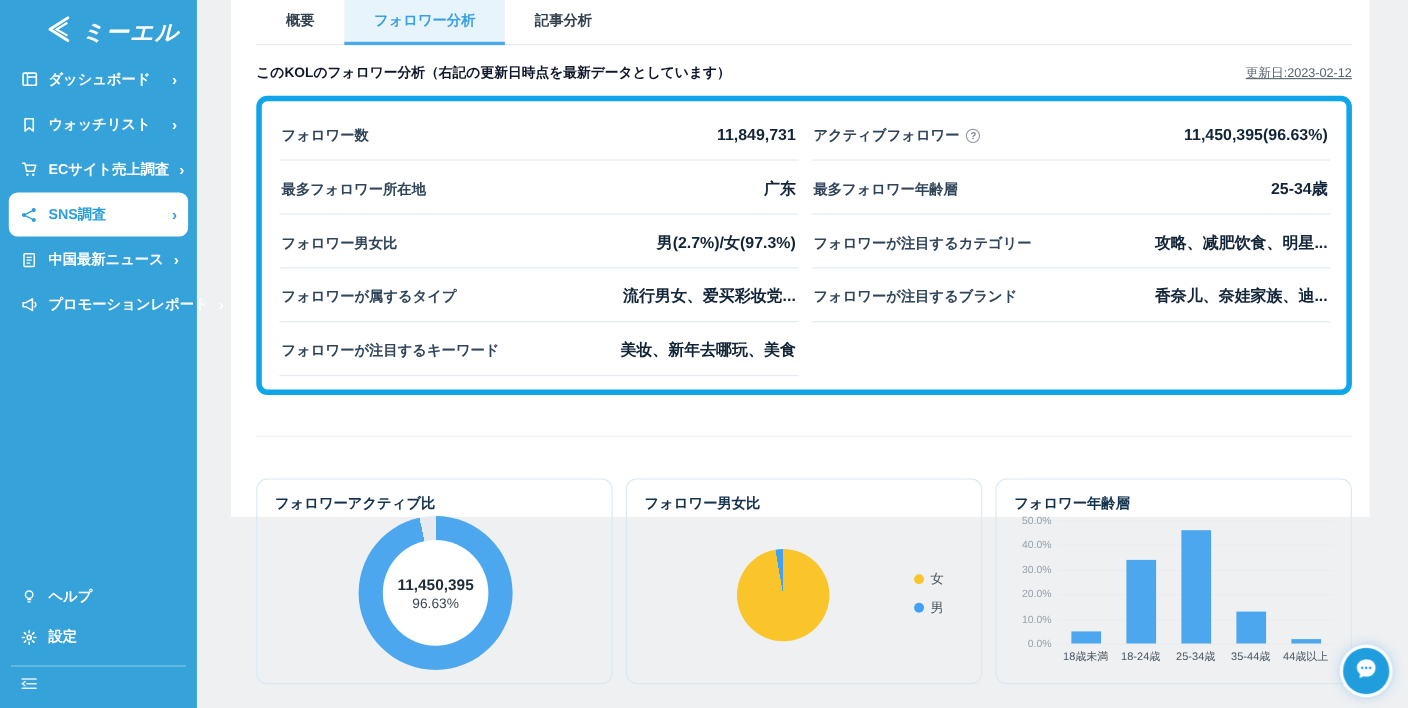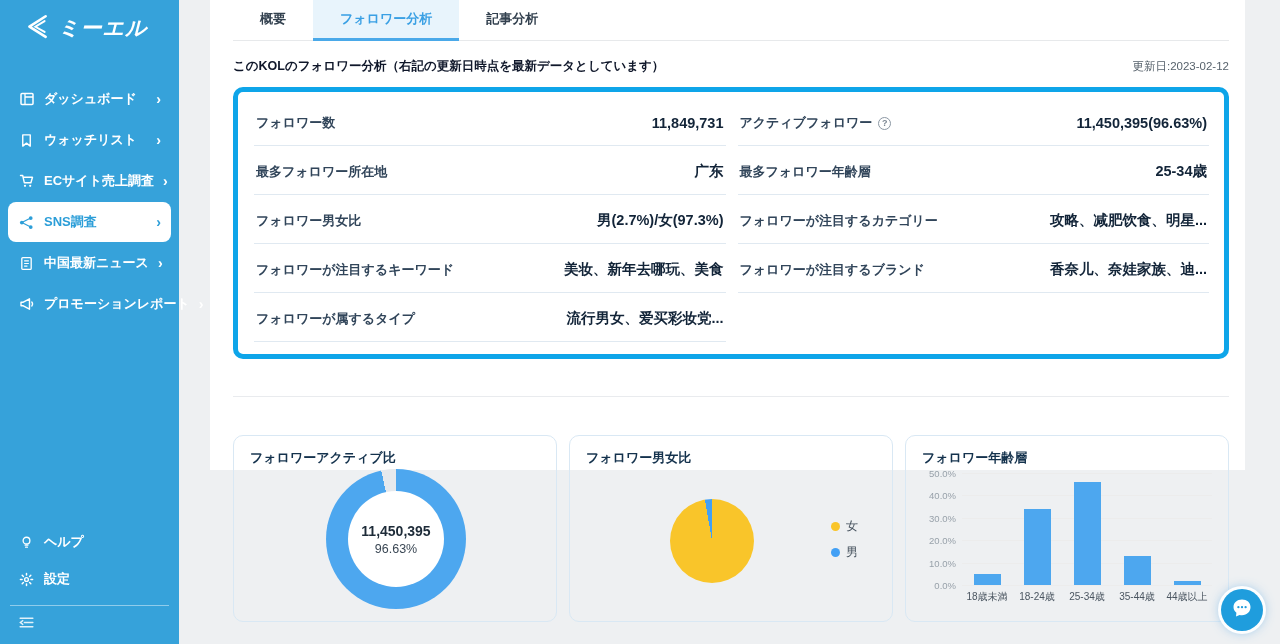--- a/index.html
+++ b/index.html
@@ -17,7 +17,7 @@
   }
   .logo {
     display:flex; align-items:center; gap:8px;
-    padding:13px 0 0 24px; margin-bottom:36px;
+    padding:13px 0 0 24px; margin-bottom:8px;justify-content:center;
   }
   .logo-text { font-size:21px; font-weight:bold; font-style:italic; letter-spacing:1px; }
   .side-item {

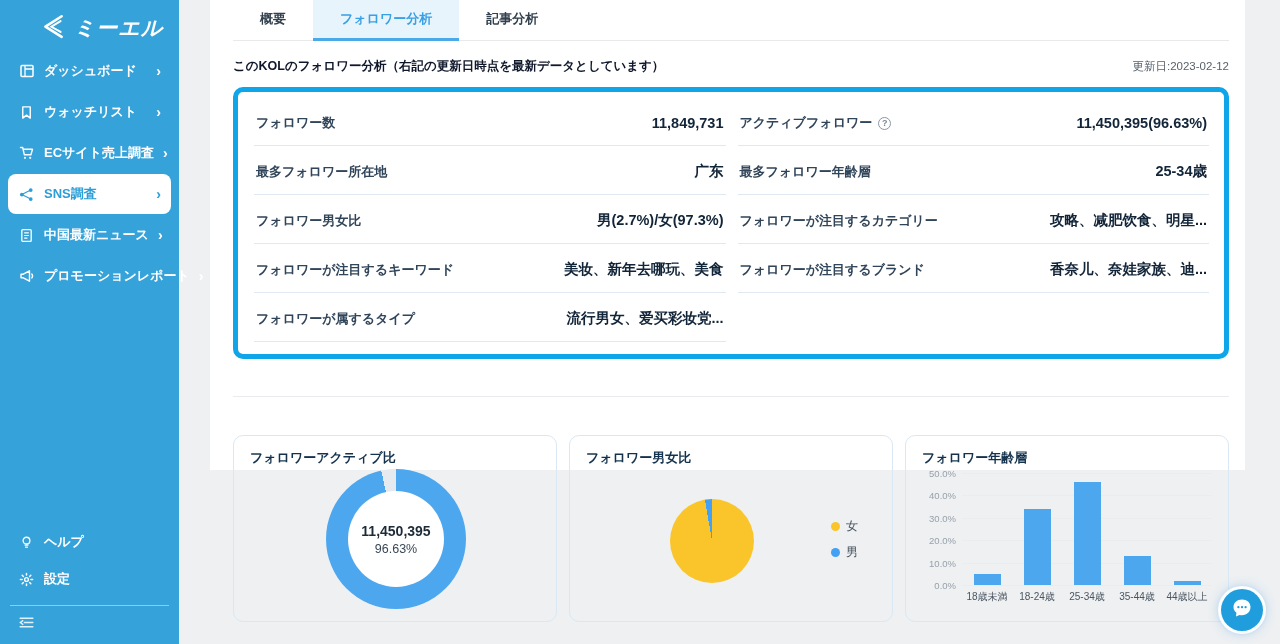--- a/index.html
+++ b/index.html
@@ -52,7 +52,7 @@
 
   .head-row { display:flex; justify-content:space-between; align-items:center; margin:17px 0 12px; }
   .head-title { font-size:12.5px; font-weight:bold; color:#0f172a; }
-  .head-updated { font-size:11.5px; color:#57626c; }
+  .head-updated { font-size:11.5px; color:#57626c;text-decoration:underline; }
 
   .stats-card {
     border:5px solid #0ea5e9; border-radius:10px;

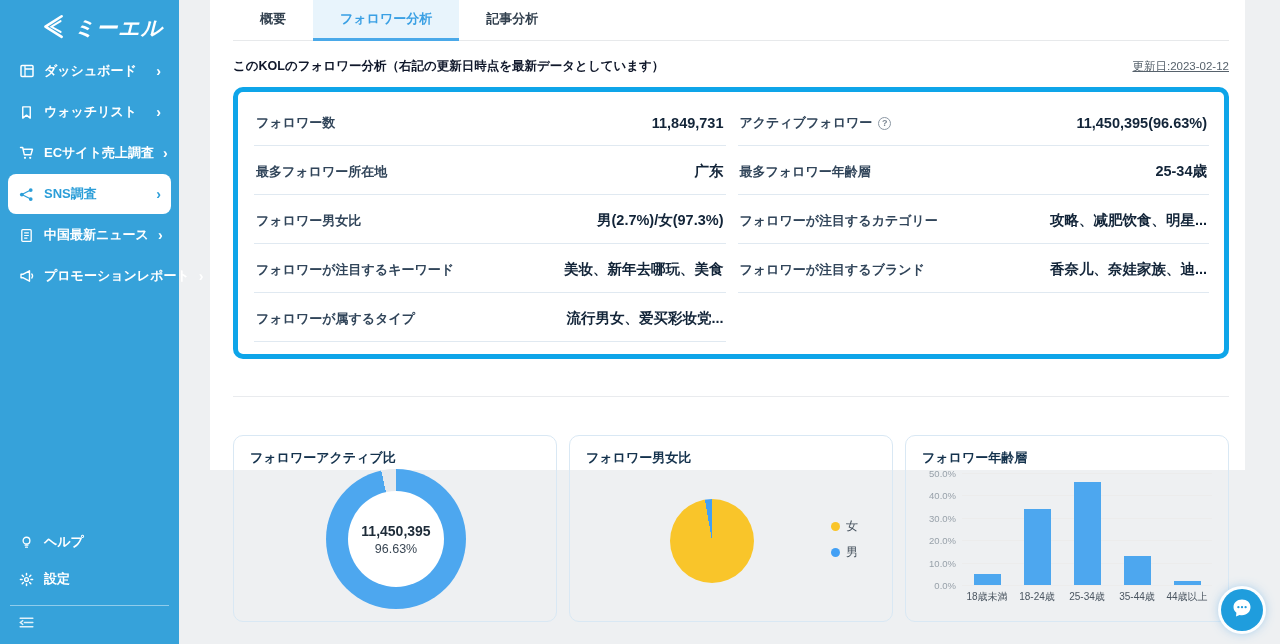--- a/index.html
+++ b/index.html
@@ -258,12 +258,12 @@
             <div class="stat-value">男(2.7%)/女(97.3%)</div>
           </div>
           <div class="stat-cell">
+            <div class="stat-label">フォロワーが属するタイプ</div>
+            <div class="stat-value">流行男女、爱买彩妆党...</div>
+          </div>
+          <div class="stat-cell">
             <div class="stat-label">フォロワーが注目するキーワード</div>
             <div class="stat-value">美妆、新年去哪玩、美食</div>
-          </div>
-          <div class="stat-cell">
-            <div class="stat-label">フォロワーが属するタイプ</div>
-            <div class="stat-value">流行男女、爱买彩妆党...</div>
           </div>
         </div>
       <div class="stats-col" id="stats-right">

